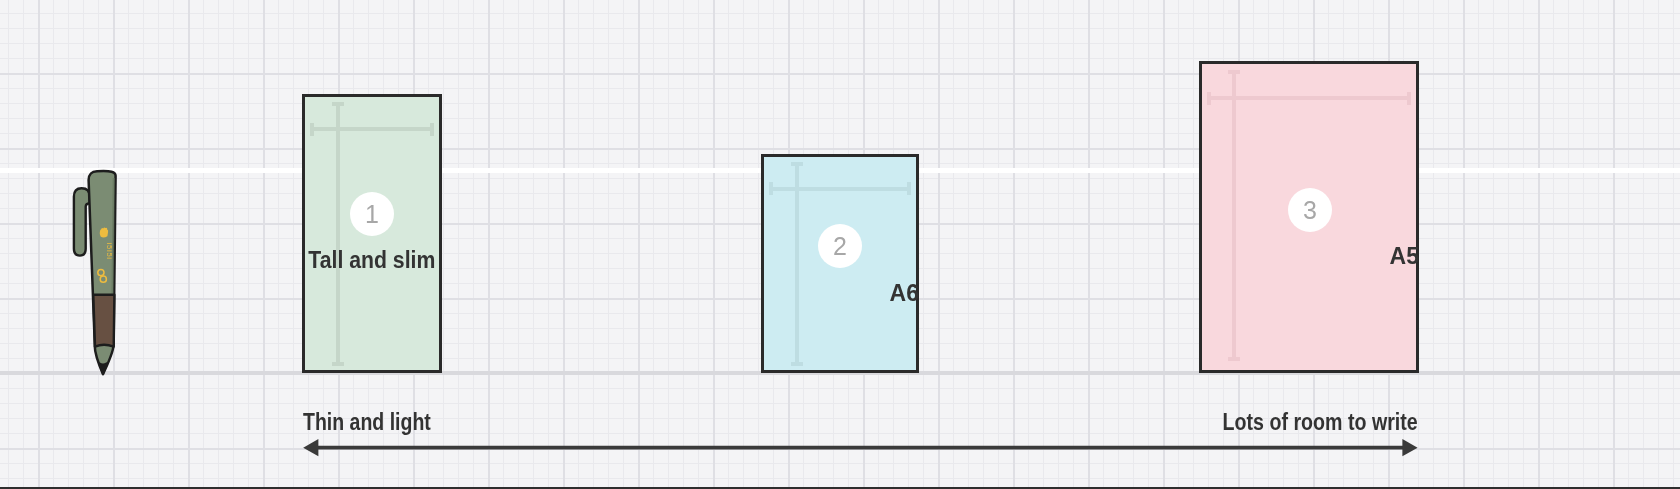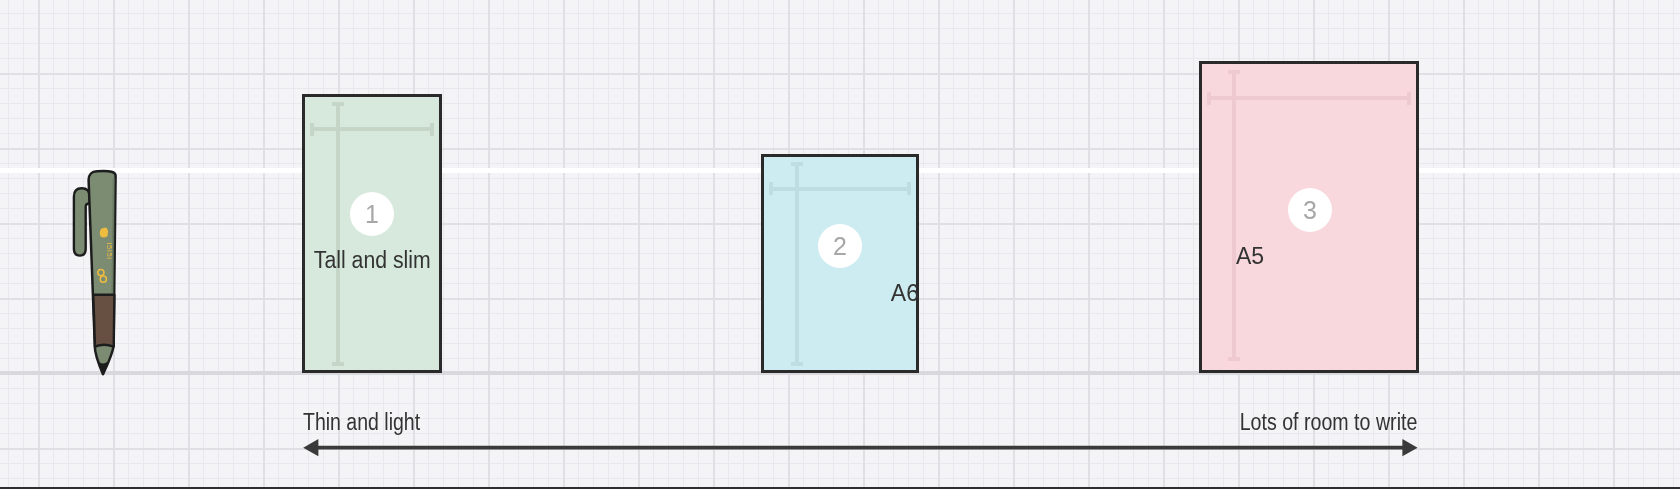--- a/index.html
+++ b/index.html
@@ -16,7 +16,7 @@
   }
   .abs{position:absolute;}
   .dim{position:absolute;}
-  .lbl{position:absolute;font-weight:normal;color:#333;font-size:23px;line-height:23px;white-space:nowrap;}
+  .lbl{position:absolute;font-weight:bold;color:#333;font-size:23px;line-height:23px;white-space:nowrap;}
   .num{position:absolute;width:44px;height:44px;border-radius:50%;background:#fff;
        color:#a7a7a7;font-size:25px;line-height:44px;text-align:center;}
 </style>

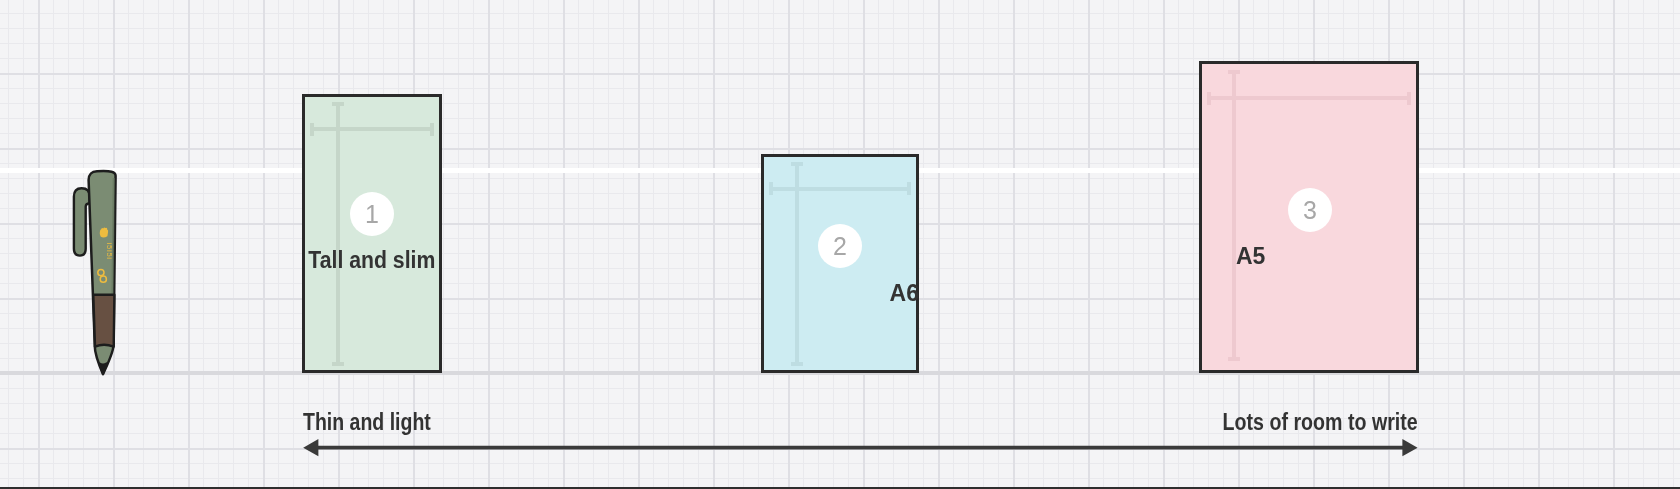--- a/index.html
+++ b/index.html
@@ -97,7 +97,7 @@
 
   <div class="num" style="left:1288px;top:188px;">3</div>
 
-  <div class="lbl" style="left:1199px;top:245px;width:220px;text-align:left;margin-left:37px;">A5</div>
+  <div class="lbl" style="left:1199px;top:245px;width:220px;text-align:right;">A5</div>
 
   <div class="lbl" id="lbl-thin" style="left:303px;top:411px;"><span style="display:inline-block;transform:scaleX(0.848);transform-origin:left;">Thin and light</span></div>
 

